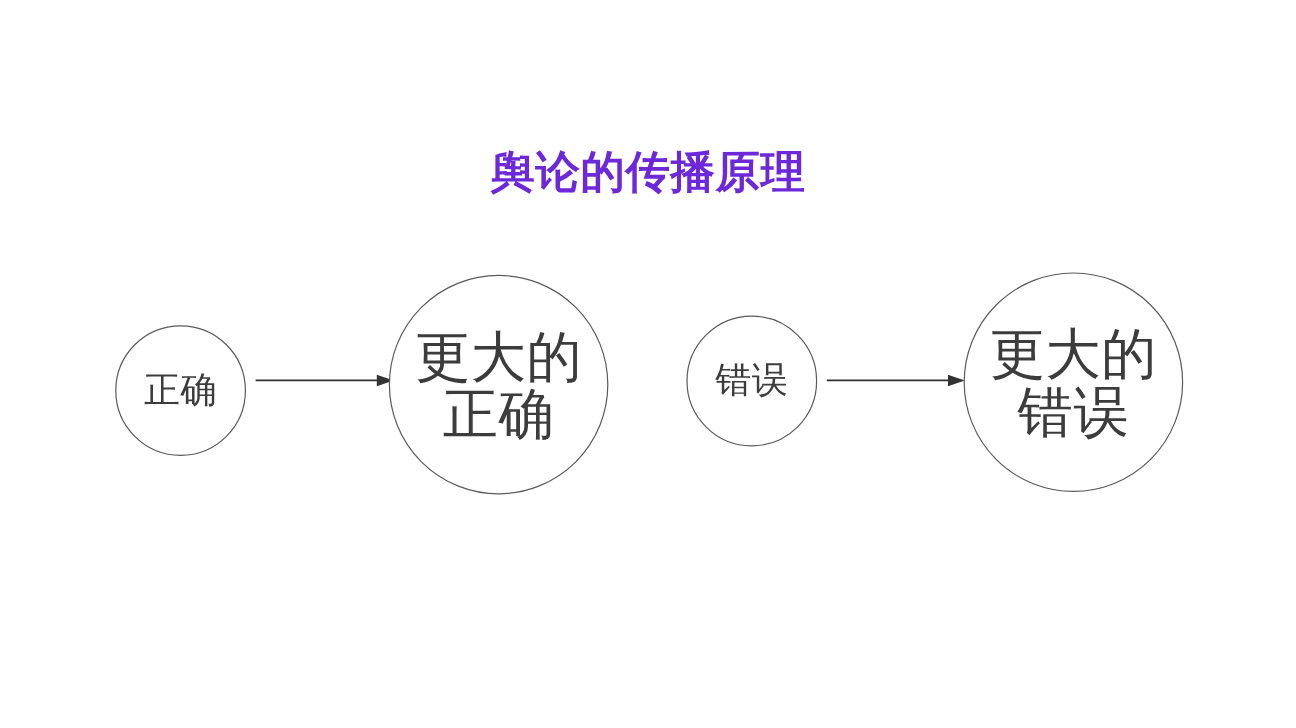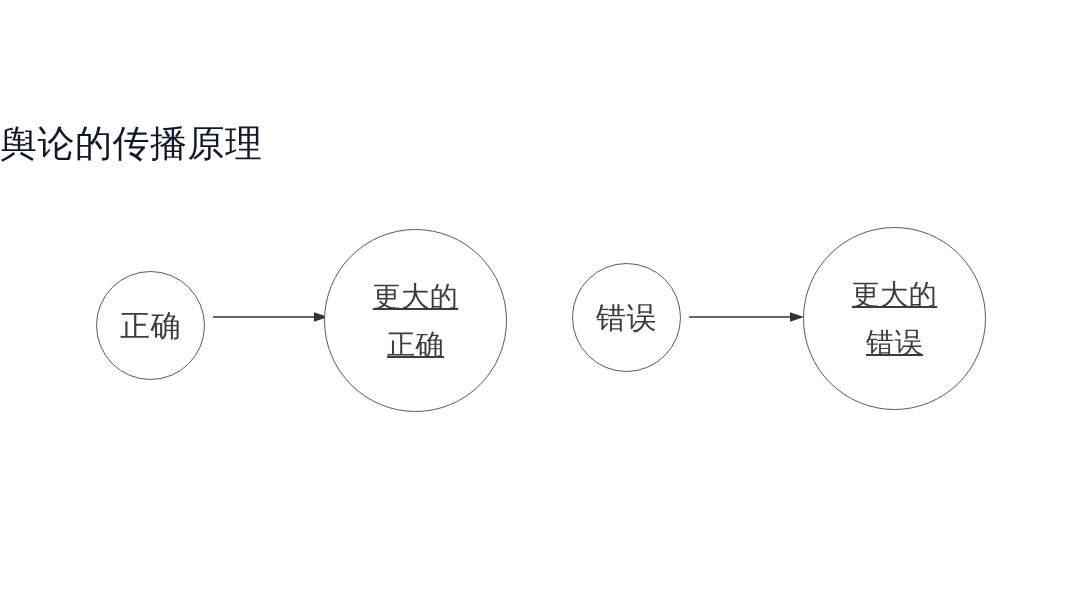--- a/index.html
+++ b/index.html
@@ -24,11 +24,11 @@
     left: 0;
     top: 122px;
     width: 1080px;
-    text-align: left;
+    text-align: center;
     font-size: 37px;
     line-height: 44px;
-    font-weight: normal;
-    color: #0f172a;
+    font-weight: bold;
+    color: #6d28d9;
     letter-spacing: 0.5px;
     white-space: nowrap;
   }

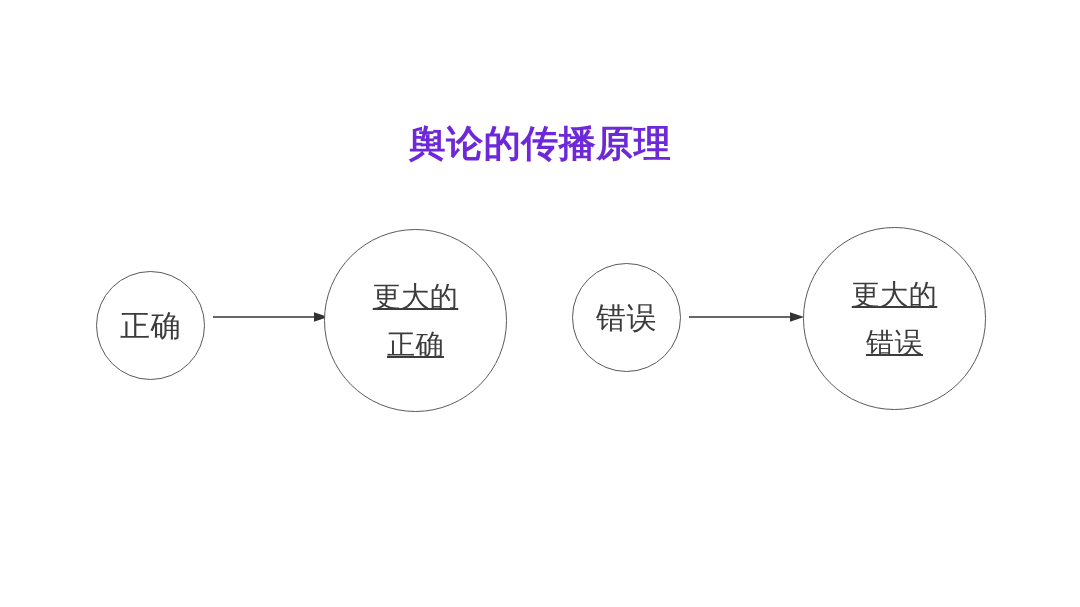--- a/index.html
+++ b/index.html
@@ -60,10 +60,9 @@
 
   .node-large { width: 183px; height: 183px; }
   .node-large .node-label {
-    font-size: 28px;
+    font-size: 46px;
     line-height: 48px;
     letter-spacing: 0.5px;
-    text-decoration: underline;
   }
 
   #node-correct       { left: 96px;  top: 271px; }

